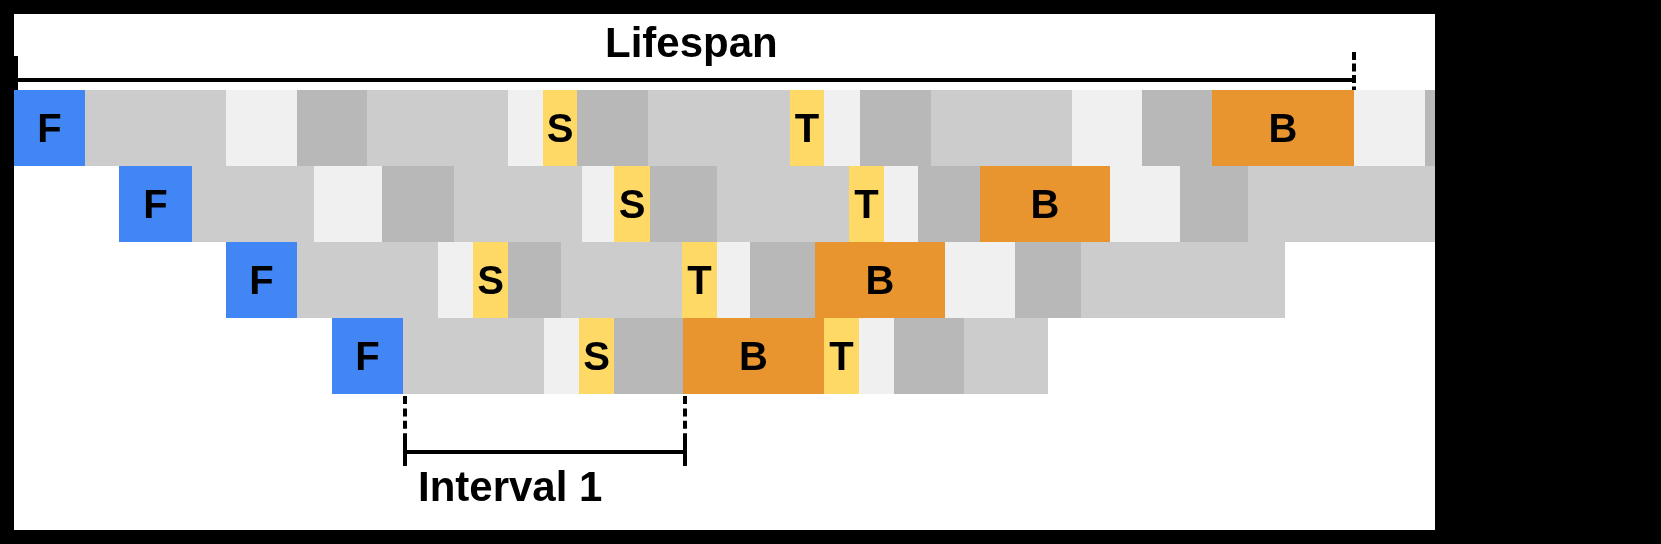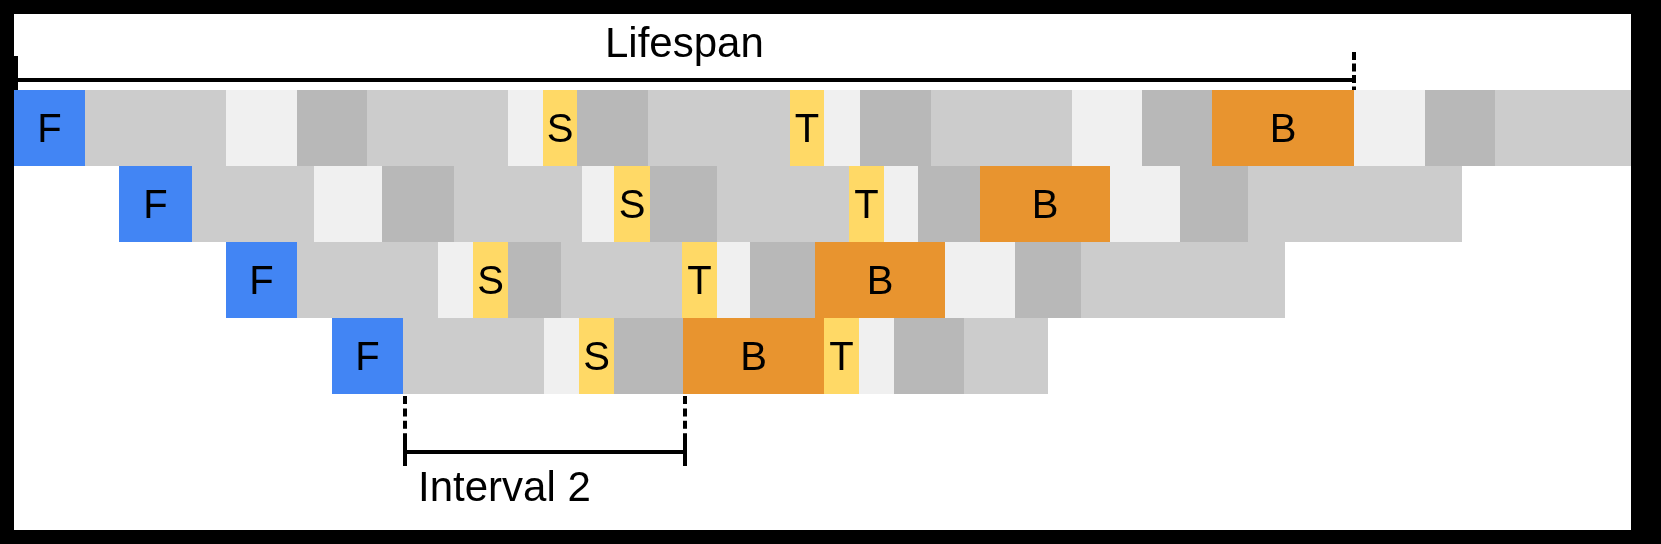--- a/index.html
+++ b/index.html
@@ -9,11 +9,12 @@
   }
   #stage {
     position: relative;
-    width: 1631px;
+    width: 1435px;
     height: 544px;
     background: #000000;
     overflow: hidden;
     font-family: "Liberation Sans", sans-serif;
+    font-weight: bold;
   }
   #canvas {
     position: absolute;

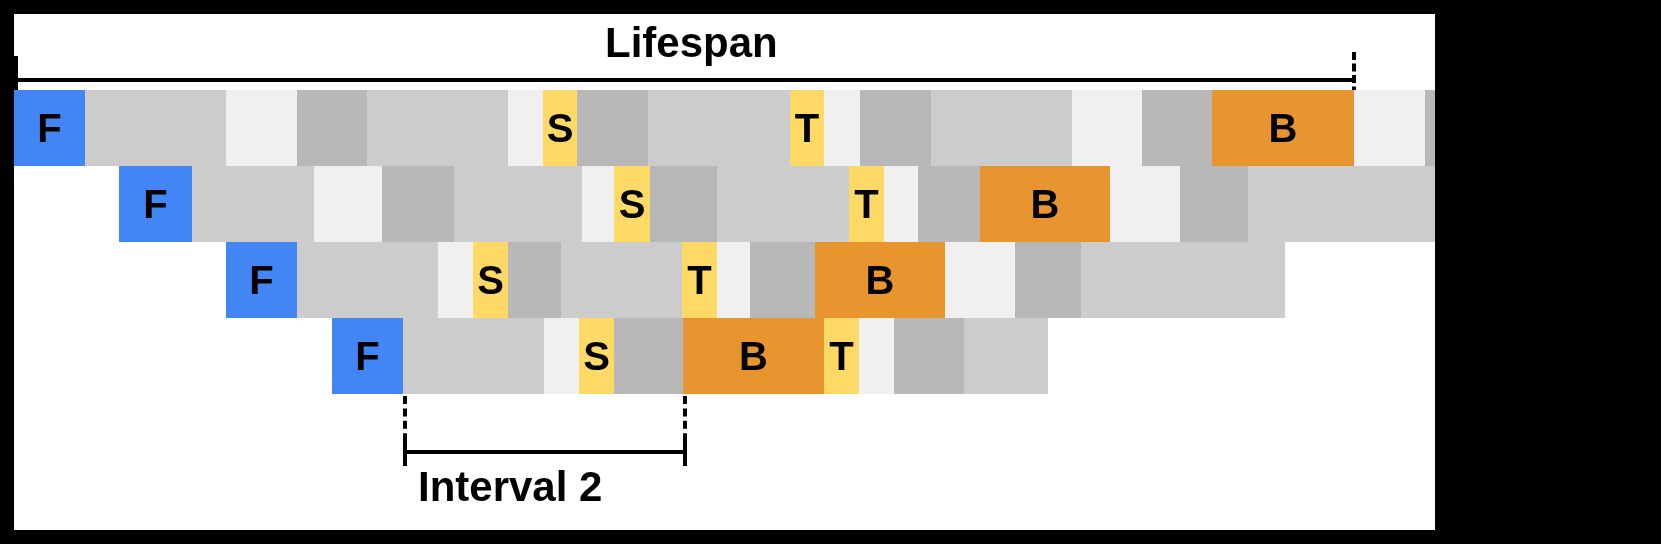--- a/index.html
+++ b/index.html
@@ -187,7 +187,7 @@
       <div class="bracket-tick" id="interval-tick-right" style="left: 669px; top: 425px; height: 24px;"></div>
       <div class="dashed-v" id="interval-dash-left" style="left: 389px; top: 382px; height: 70px;"></div>
       <div class="dashed-v" id="interval-dash-right" style="left: 669px; top: 382px; height: 70px;"></div>
-      <div class="ann-label" id="interval-label" style="left: 404px; top: 452px;">Interval 2</div>
+      <div class="ann-label" id="interval-label" style="left: 404px; top: 452px;">Interval 1</div>
     </div>
 
   </div>

